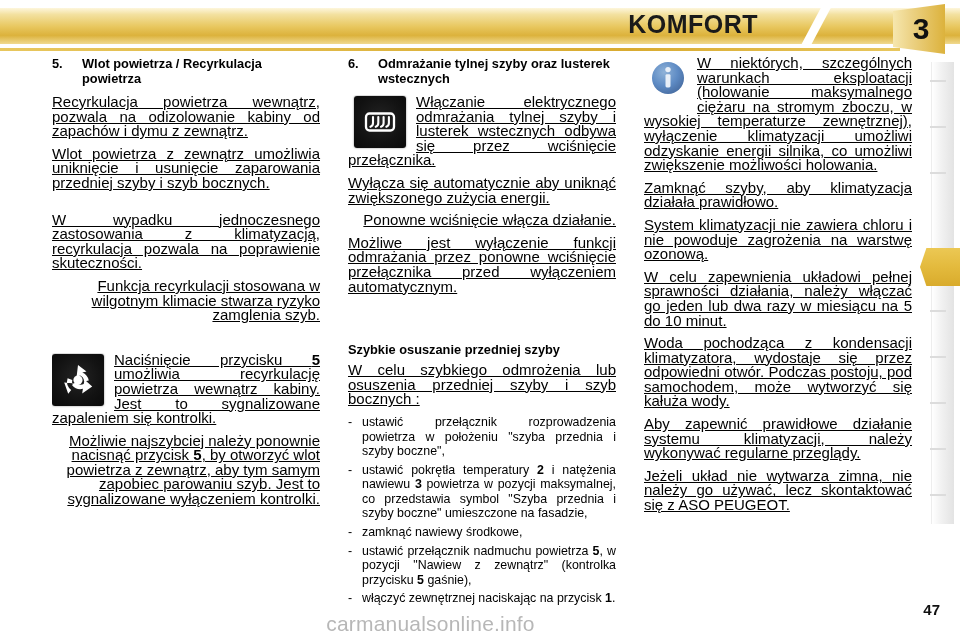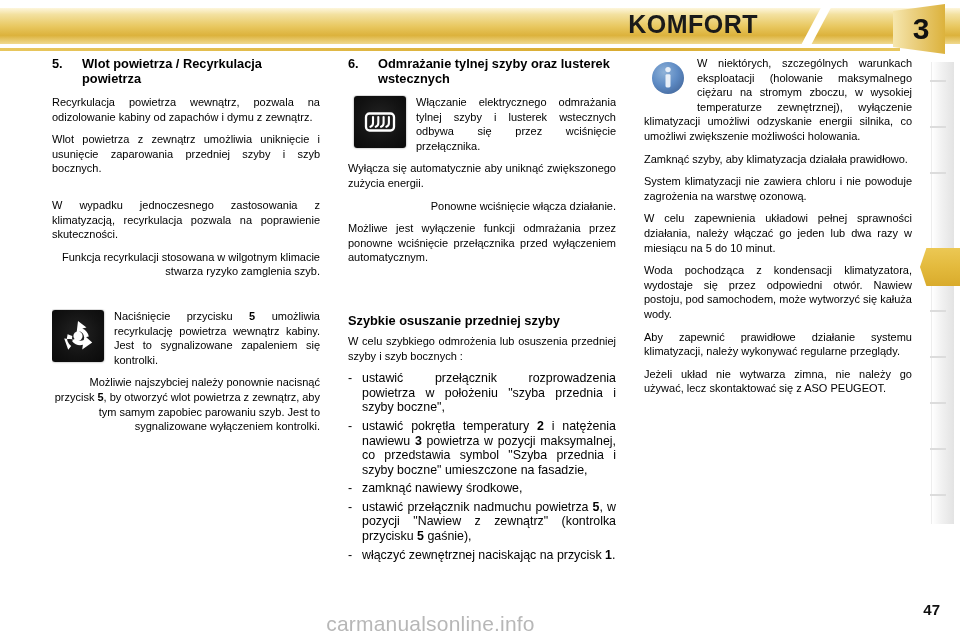--- a/index.html
+++ b/index.html
@@ -128,11 +128,12 @@
   
   p {
     margin: 0 0 8px 0;
-    font-size: 11px;
+    font-size: 15px;
     line-height: 14.6px;
     text-align: justify;
     -webkit-hyphens: none;
     hyphens: none;
+    text-decoration: underline;
   }
   p.last { text-align: right; }
 

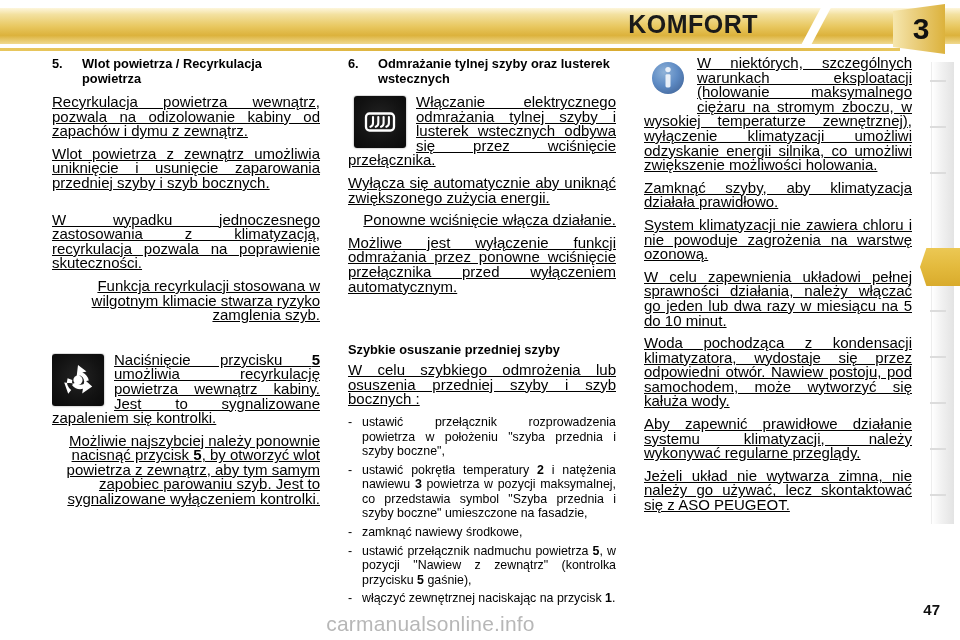--- a/index.html
+++ b/index.html
@@ -366,7 +366,7 @@
     <p>Zamknąć szyby, aby klimatyzacja działała prawidłowo.</p>
     <p>System klimatyzacji nie zawiera chloru i nie powoduje zagrożenia na warstwę ozonową.</p>
     <p>W celu zapewnienia układowi pełnej sprawności działania, należy włączać go jeden lub dwa razy w miesiącu na 5 do 10 minut.</p>
-    <p>Woda pochodząca z kondensacji klimatyzatora, wydostaje się przez odpowiedni otwór. Nawiew postoju, pod samochodem, może wytworzyć się kałuża wody.</p>
+    <p>Woda pochodząca z kondensacji klimatyzatora, wydostaje się przez odpowiedni otwór. Podczas postoju, pod samochodem, może wytworzyć się kałuża wody.</p>
     <p>Aby zapewnić prawidłowe działanie systemu klimatyzacji, należy wykonywać regularne przeglądy.</p>
     <p>Jeżeli układ nie wytwarza zimna, nie należy go używać, lecz skontaktować się z ASO PEUGEOT.</p>
   </div>

